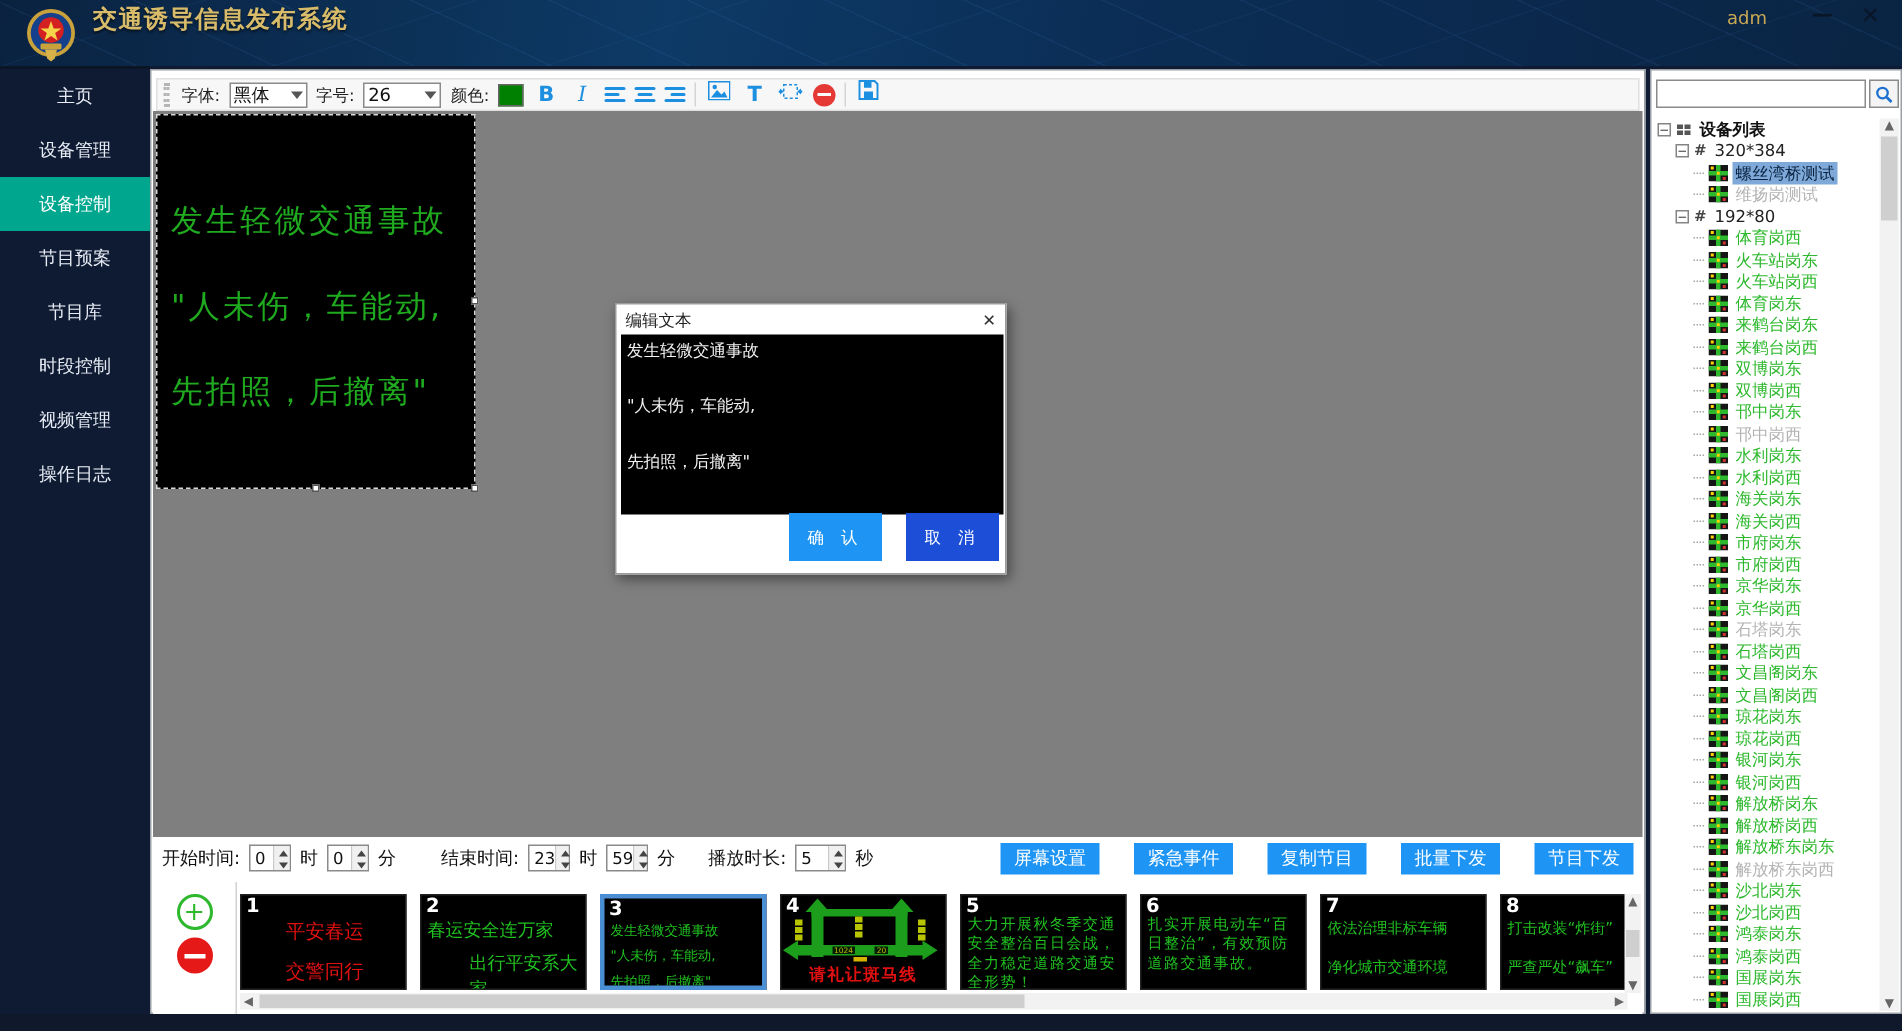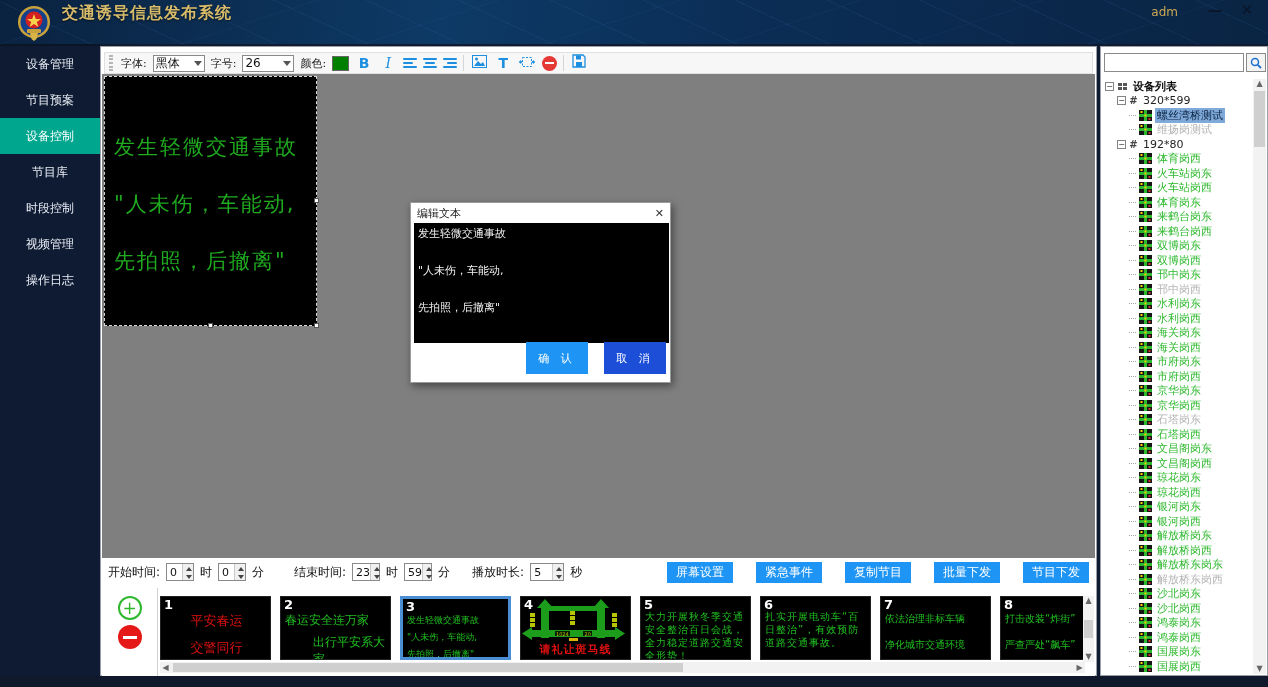--- a/index.html
+++ b/index.html
@@ -145,6 +145,7 @@
   </div>
 
   <div class="sidebar" id="sbItems">
+      <div class="sb-item">主页</div>
       <div class="sb-item">设备管理</div>
       <div class="sb-item">节目预案</div>
       <div class="sb-item active">设备控制</div>

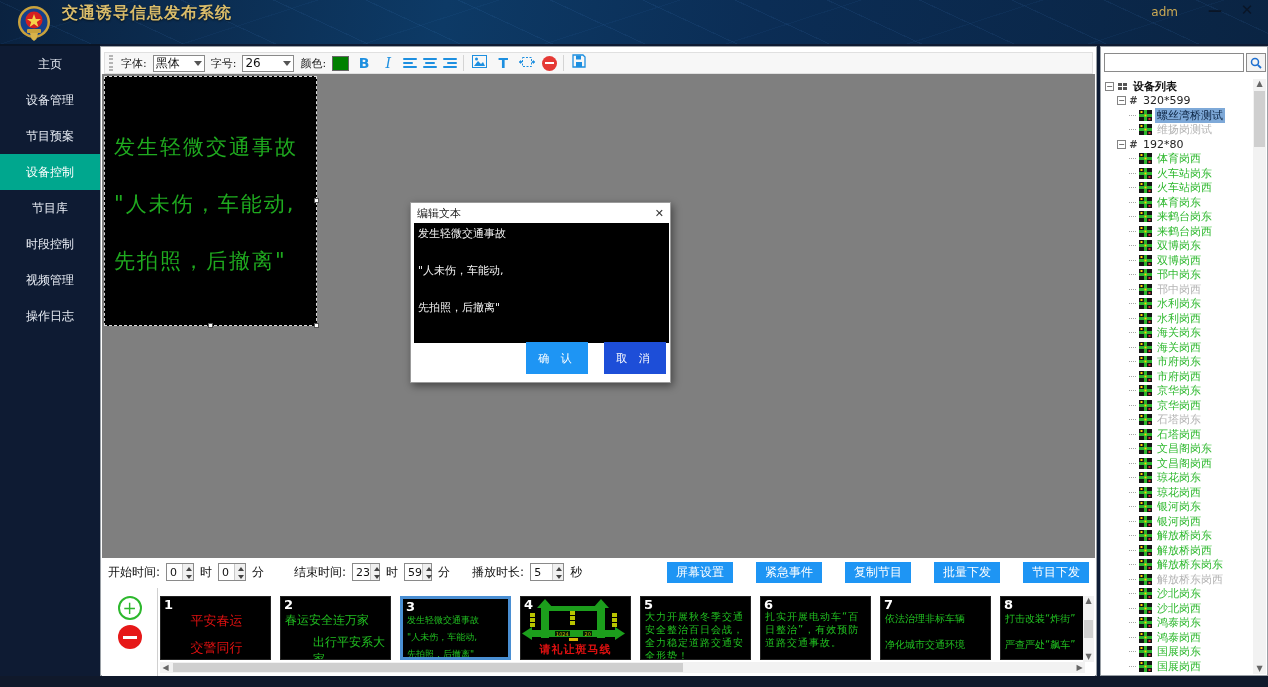--- a/index.html
+++ b/index.html
@@ -418,7 +418,7 @@
         <div class="trow ind1">
           <span class="tbox">−</span>
           <span class="ico-group">#</span>
-          <span class="tlabel group">320*599</span>
+          <span class="tlabel group">320*384</span>
         </div>
         <div class="trow ind2">
           <span class="dash"></span>

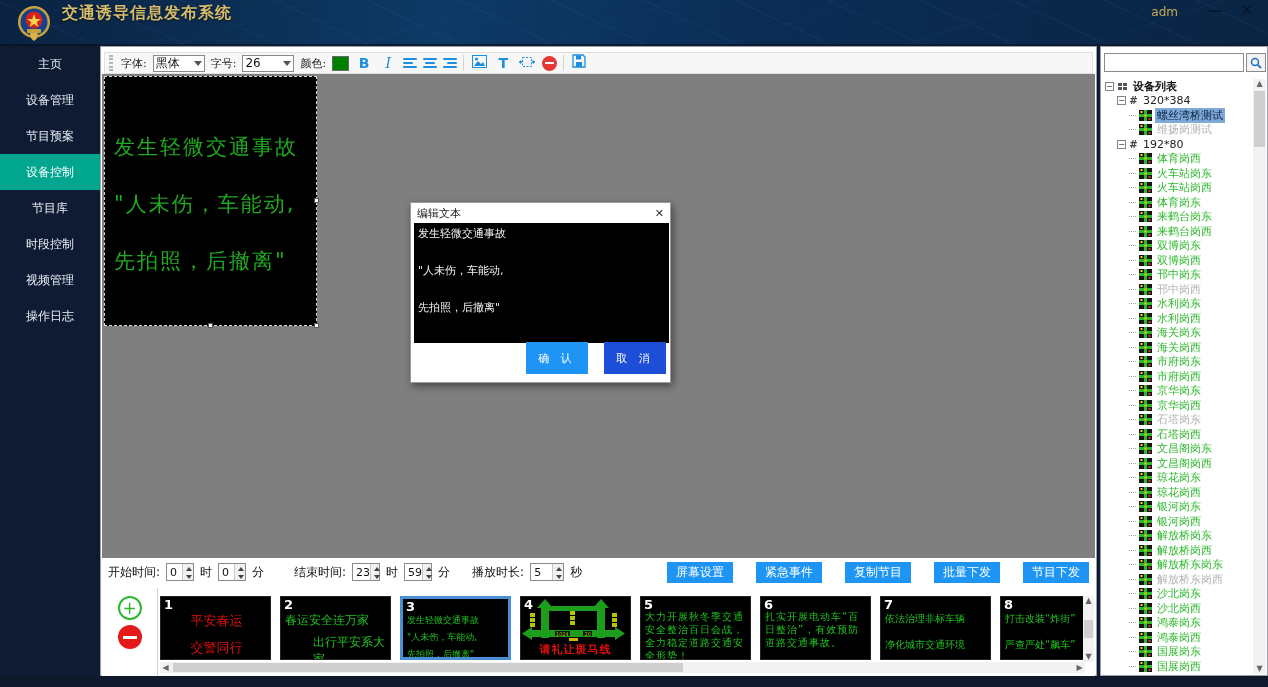--- a/index.html
+++ b/index.html
@@ -147,8 +147,8 @@
   <div class="sidebar" id="sbItems">
       <div class="sb-item">主页</div>
       <div class="sb-item">设备管理</div>
+      <div class="sb-item active">设备控制</div>
       <div class="sb-item">节目预案</div>
-      <div class="sb-item active">设备控制</div>
       <div class="sb-item">节目库</div>
       <div class="sb-item">时段控制</div>
       <div class="sb-item">视频管理</div>

